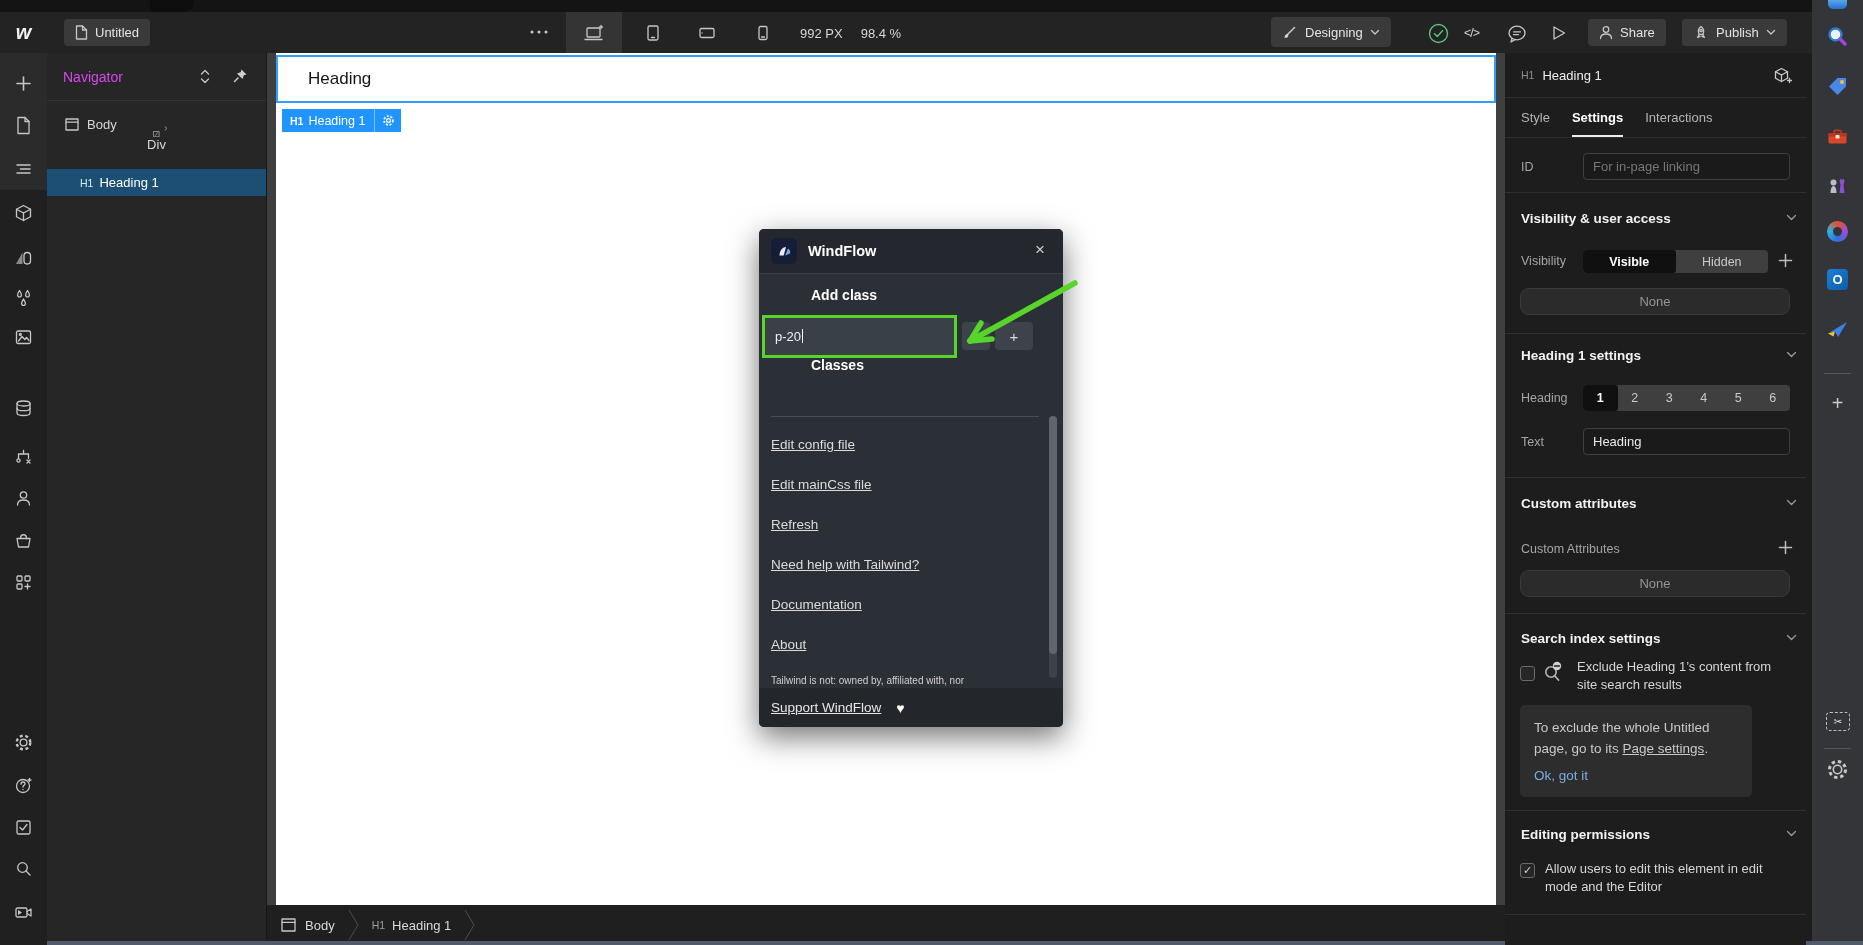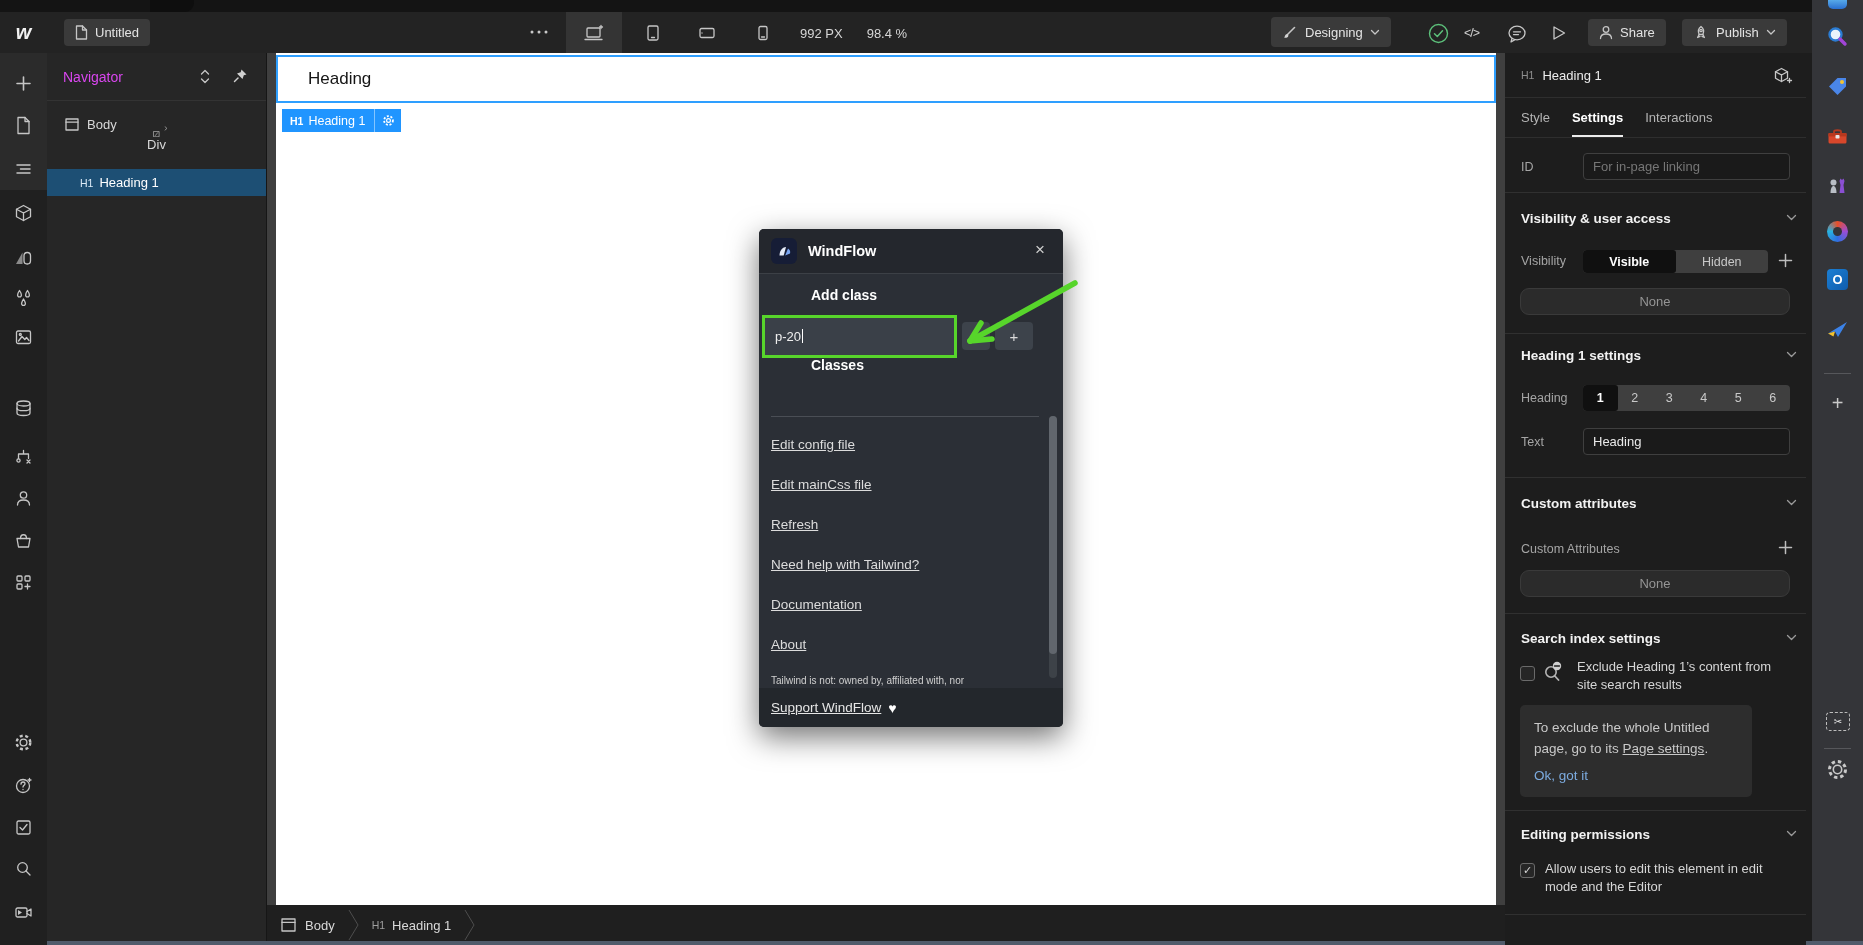--- a/index.html
+++ b/index.html
@@ -22,7 +22,7 @@
   #more-dots { left:528px; top:12px; }
   #bp-laptop-wrap { left:566px; top:0; width:56px; height:41px; background:#343434; display:flex; align-items:center; justify-content:center; }
   .bp-icn { position:absolute; top:12px; }
-  #canvas-dims { left:800px; top:14px; font-size:13px; color:#d6d6d6; display:flex; gap:24px; }
+  #canvas-dims { left:800px; top:14px; font-size:13px; color:#d6d6d6; display:flex; gap:18px; }
   #designing-btn { left:1271px; top:5px; height:30px; }
   .tb-ico { position:absolute; }
   #share-btn { left:1588px; top:7px; }

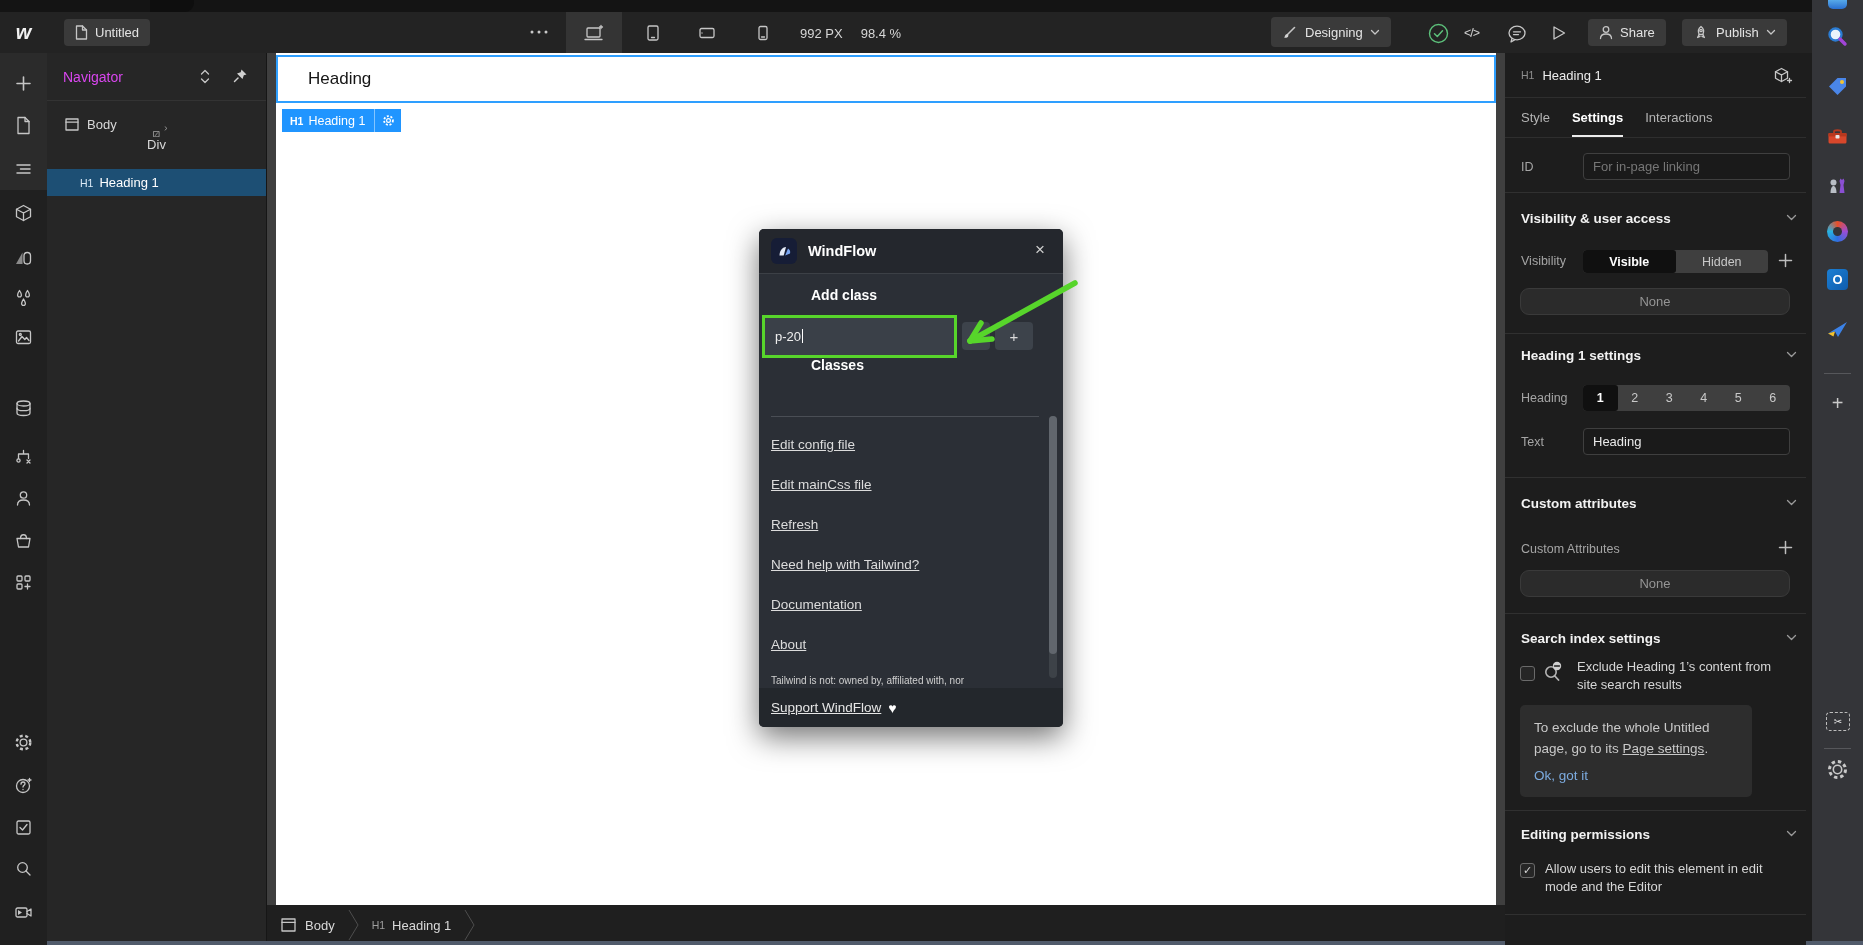--- a/index.html
+++ b/index.html
@@ -92,7 +92,7 @@
   #wf-disclaimer { position:absolute; left:12px; top:446px; width:280px; font-size:10px; color:#d0d0d0;
                    white-space:nowrap; overflow:hidden; }
   #wf-footer { position:absolute; left:0; bottom:0; width:100%; height:39px; background:#23272c; border-radius:0 0 5px 5px;
-               display:flex; align-items:center; }
+               display:flex; align-items:center;gap:8px; }
   #wf-support { margin-left:12px; font-size:13.5px; color:#e6e6e6; text-decoration:underline; }
   #wf-heart { margin-left:7px; color:#ffffff; font-size:14px; }
   #wf-scroll-track { position:absolute; right:6px; top:187px; width:8px; height:262px; background:#3d4248; border-radius:4px; }

